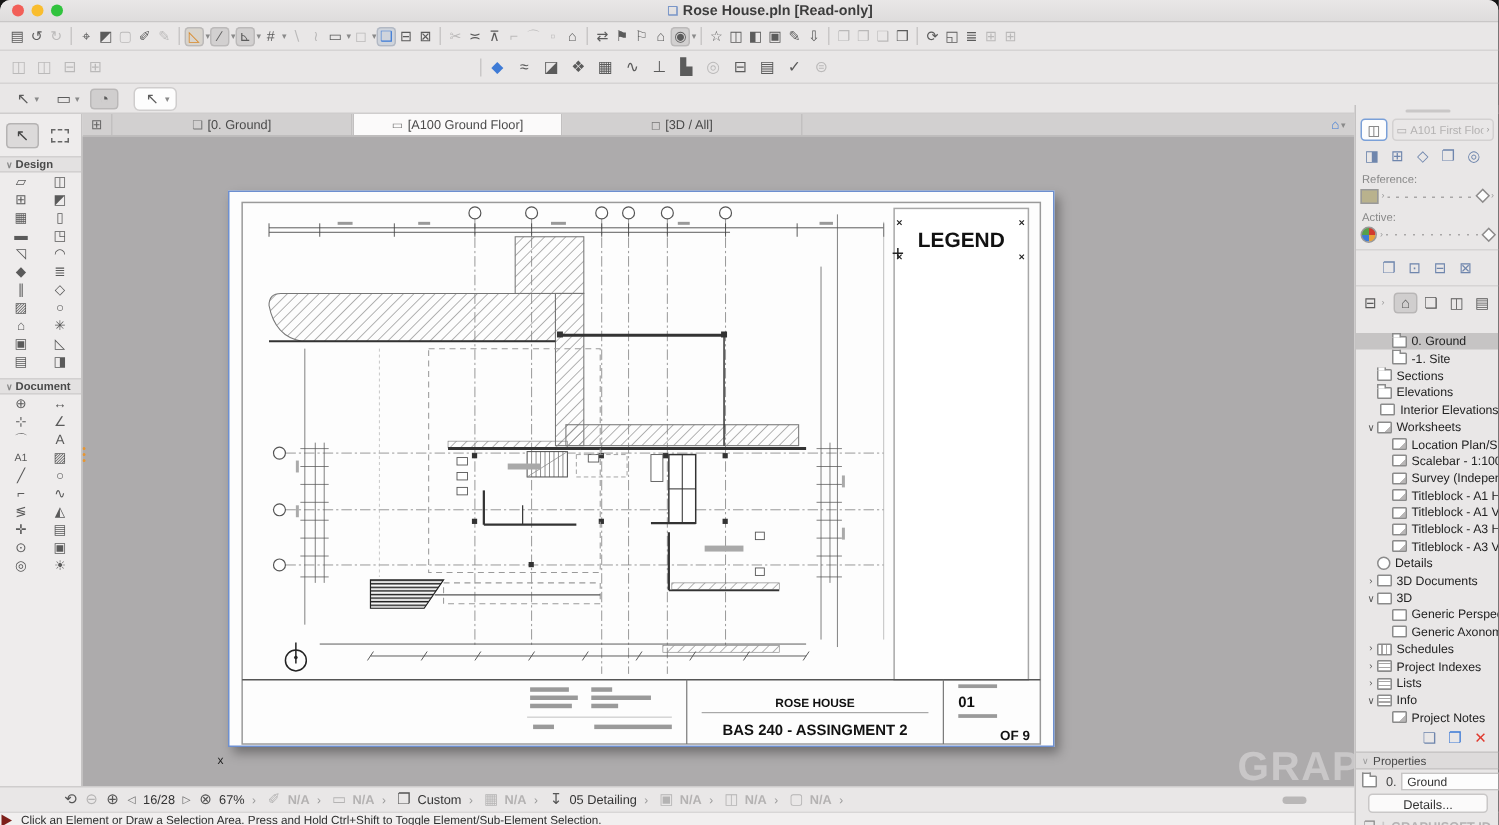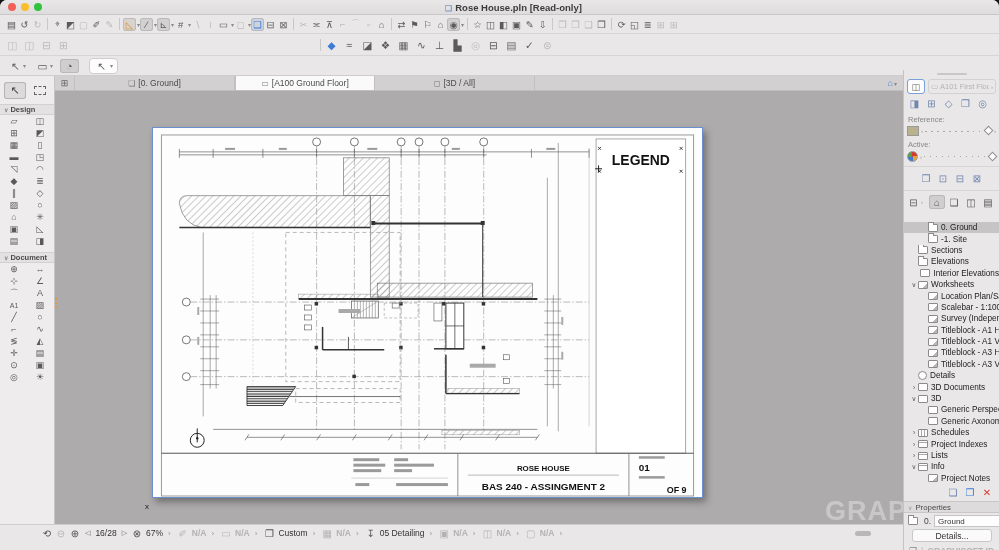--- a/index.html
+++ b/index.html
@@ -925,6 +925,10 @@
     <span class="bb-pill"></span>
   </div>
 
+  <div class="statusbar">
+    <span class="alert-tri"></span>
+    <span>Click an Element or Draw a Selection Area. Press and Hold Ctrl+Shift to Toggle Element/Sub-Element Selection.</span>
+  </div>
 
 </div>
 

